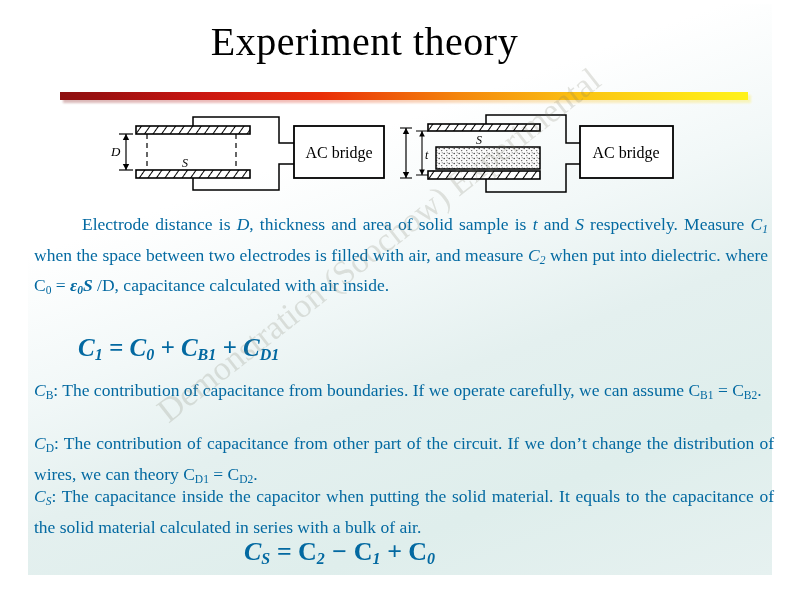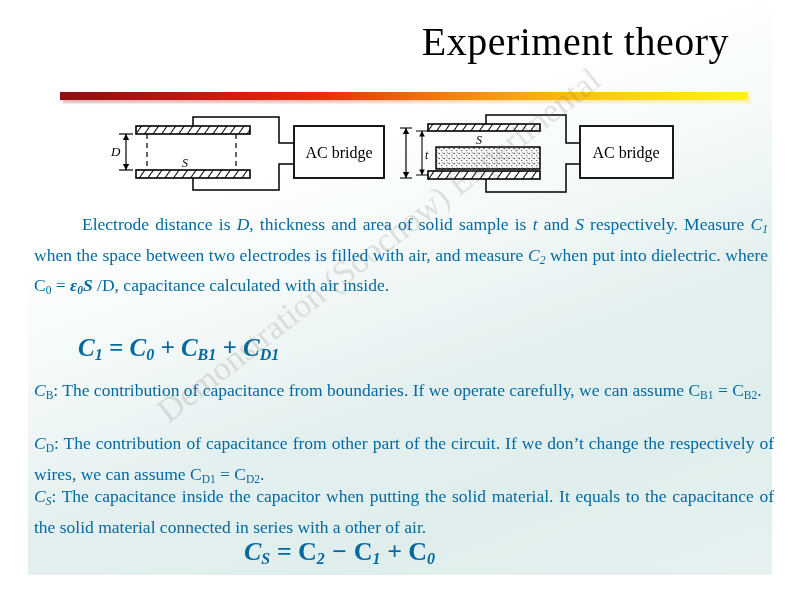--- a/index.html
+++ b/index.html
@@ -38,7 +38,7 @@
     left: 0;
     top: 18px;
     width: 729px;
-    text-align: right;
+    text-align: center;
     font-size: 40px;
     line-height: 48px;
     color: #000000;

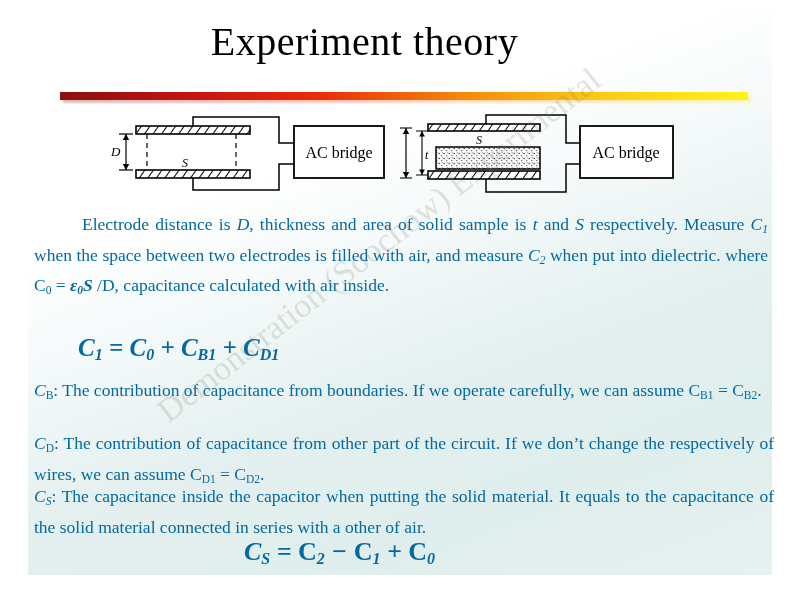--- a/index.html
+++ b/index.html
@@ -270,7 +270,7 @@
   </div>
 
   <div class="para" id="para-cd">
-    <span class="it">C</span><sub>D</sub><span>: The contribution of capacitance from other part of the circuit. If we don’t change the respectively of wires, we can assume C</span><sub>D1</sub><span> = C</span><sub>D2</sub><span>.</span>
+    <span class="it">C</span><sub>D</sub><span>: The contribution of capacitance from other part of the circuit. If we don’t change the distribution of wires, we can theory C</span><sub>D1</sub><span> = C</span><sub>D2</sub><span>.</span>
   </div>
 
   <div class="para" id="para-cs">

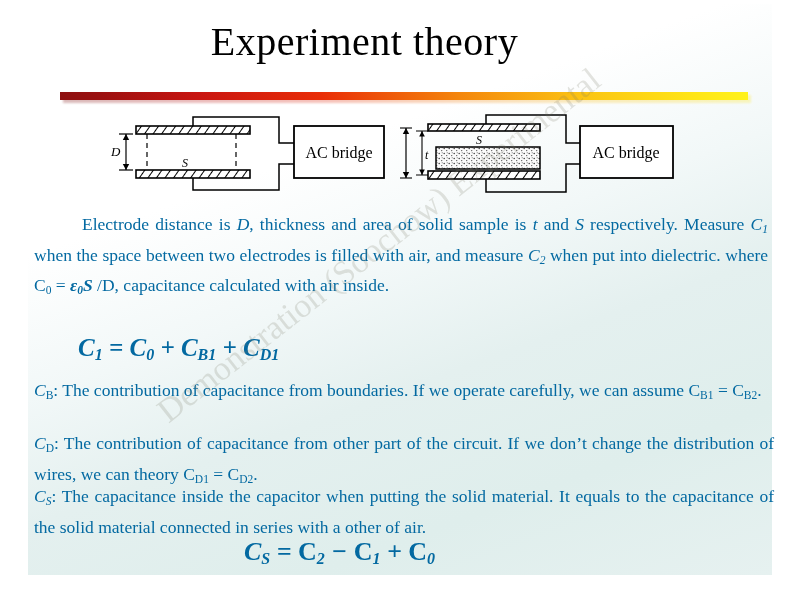--- a/index.html
+++ b/index.html
@@ -274,7 +274,7 @@
   </div>
 
   <div class="para" id="para-cs">
-    <span class="it">C</span><sub class="it">S</sub><span>: The capacitance inside the capacitor when putting the solid material. It equals to the capacitance of the solid material connected in series with a other of air.</span>
+    <span class="it">C</span><sub class="it">S</sub><span>: The capacitance inside the capacitor when putting the solid material. It equals to the capacitance of the solid material calculated in series with a bulk of air.</span>
   </div>
 
   <div class="eq" id="eq-cs">

